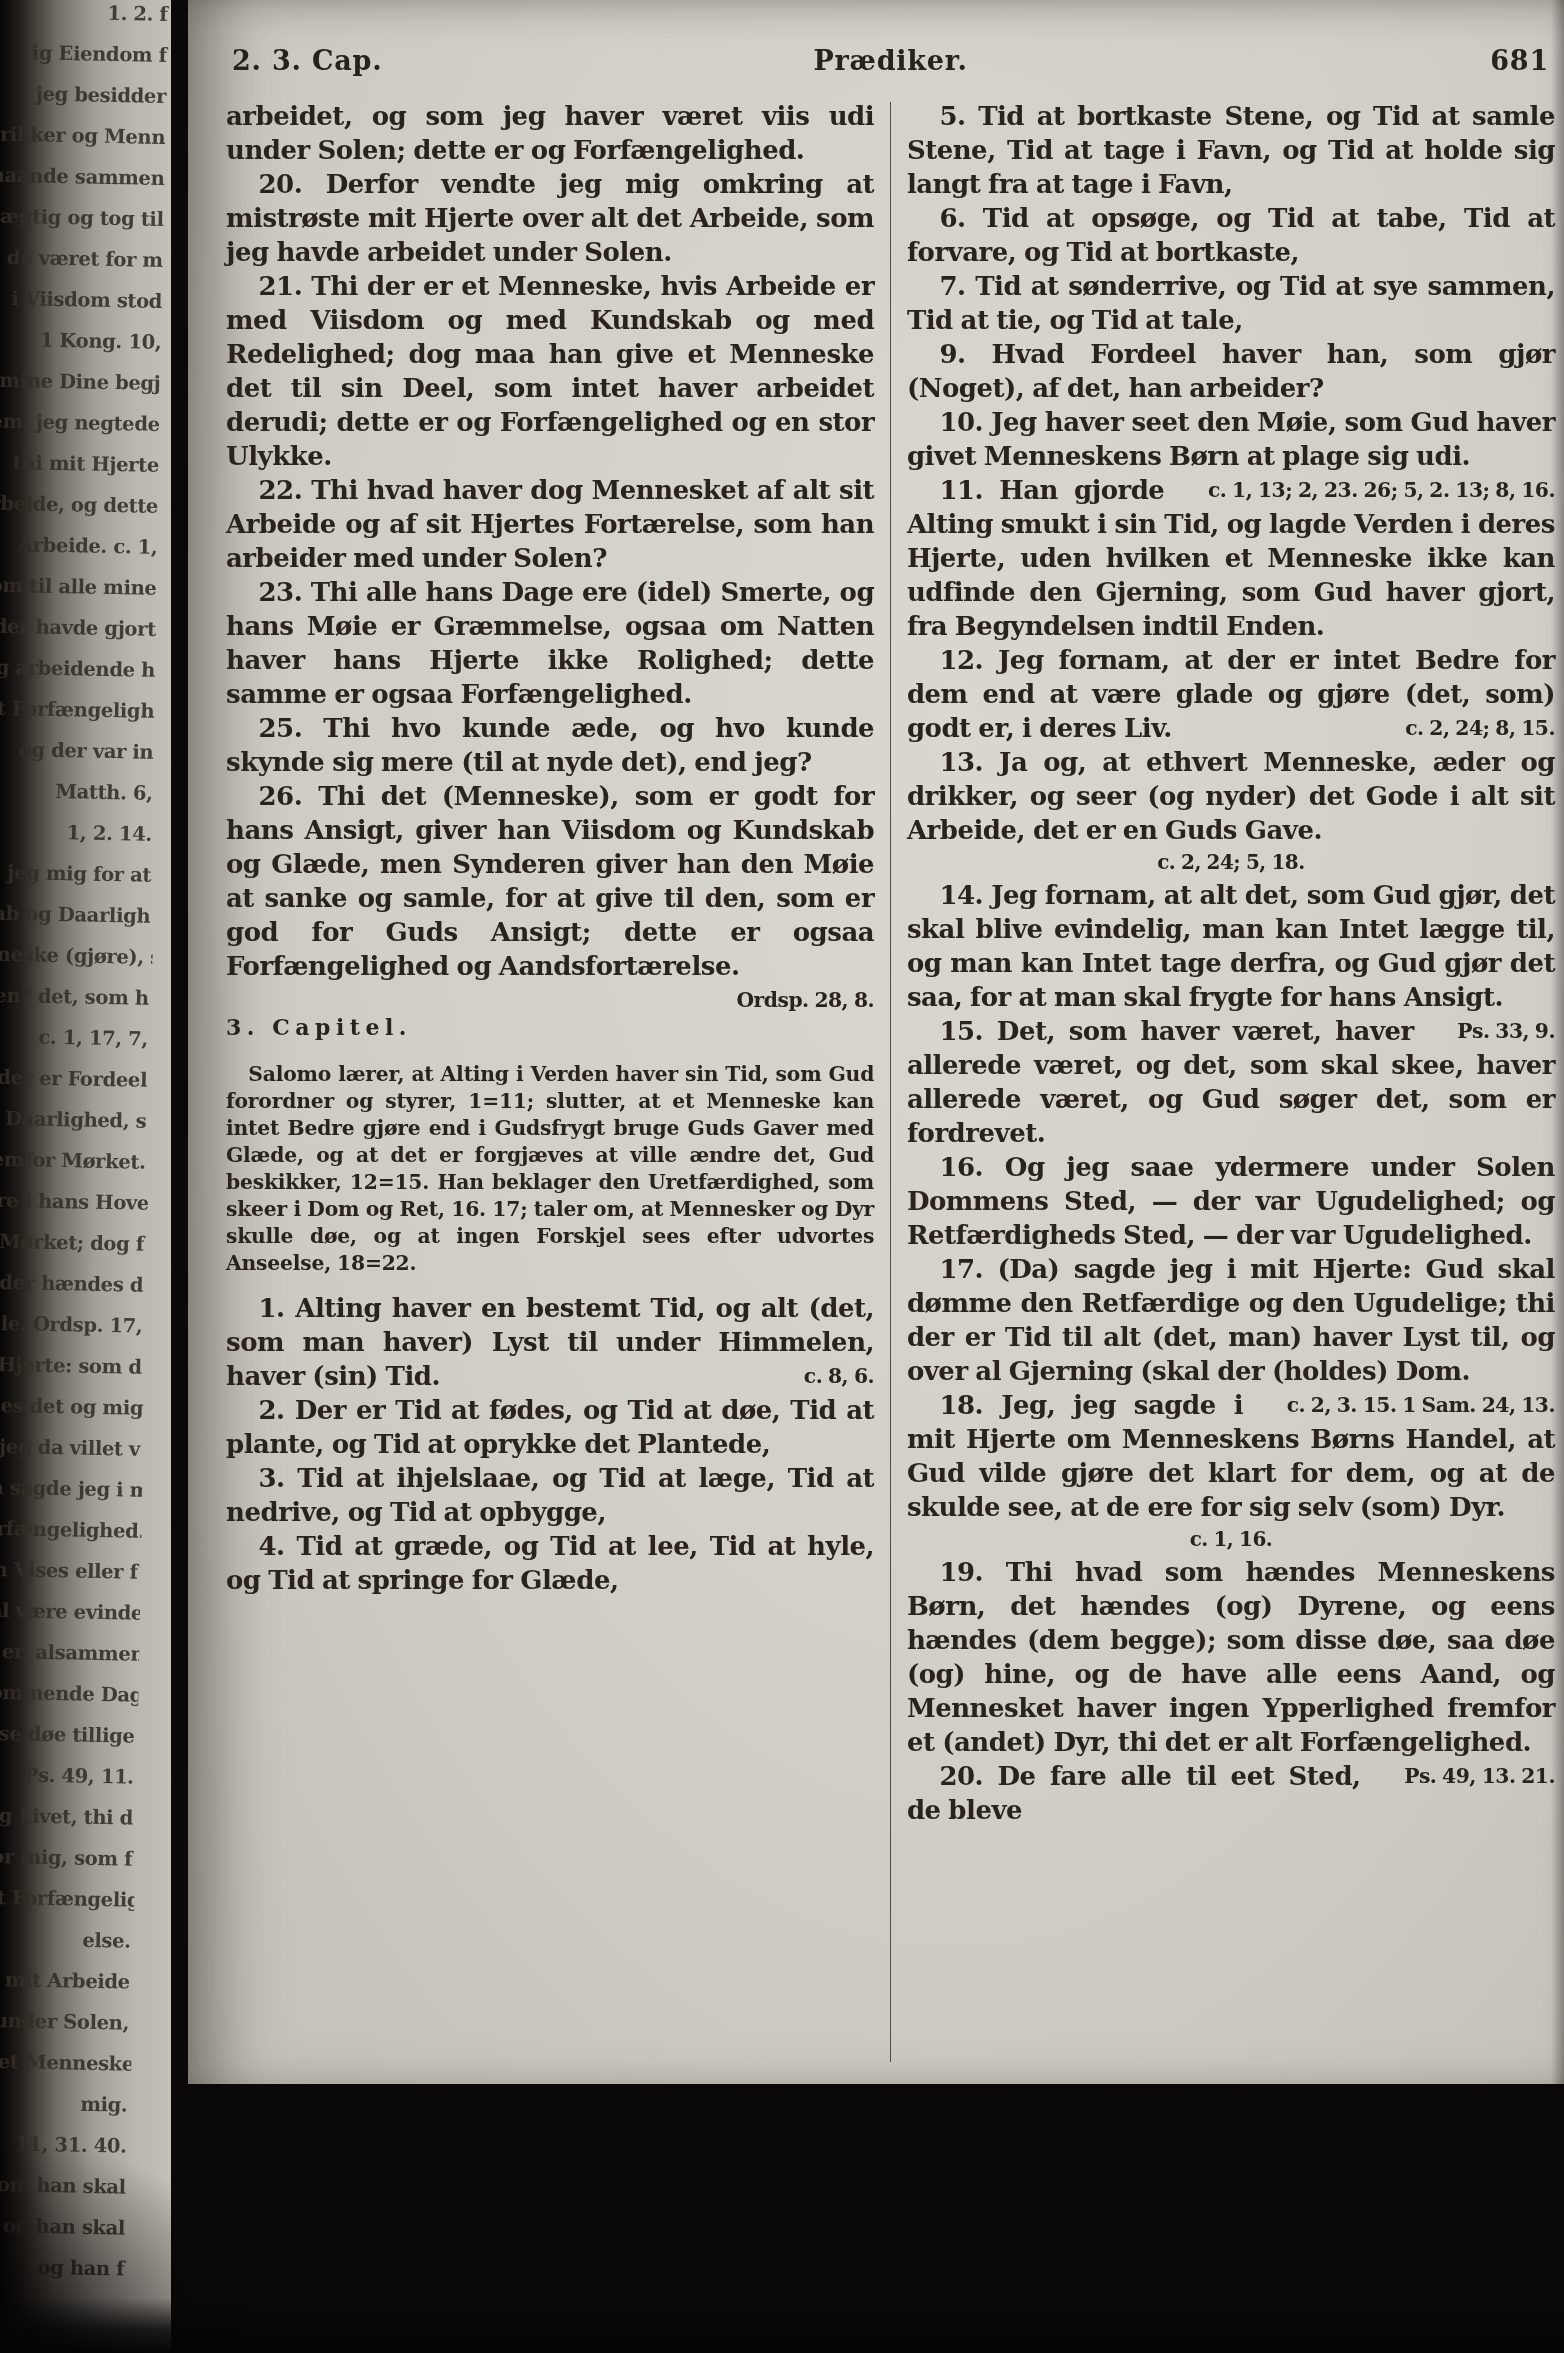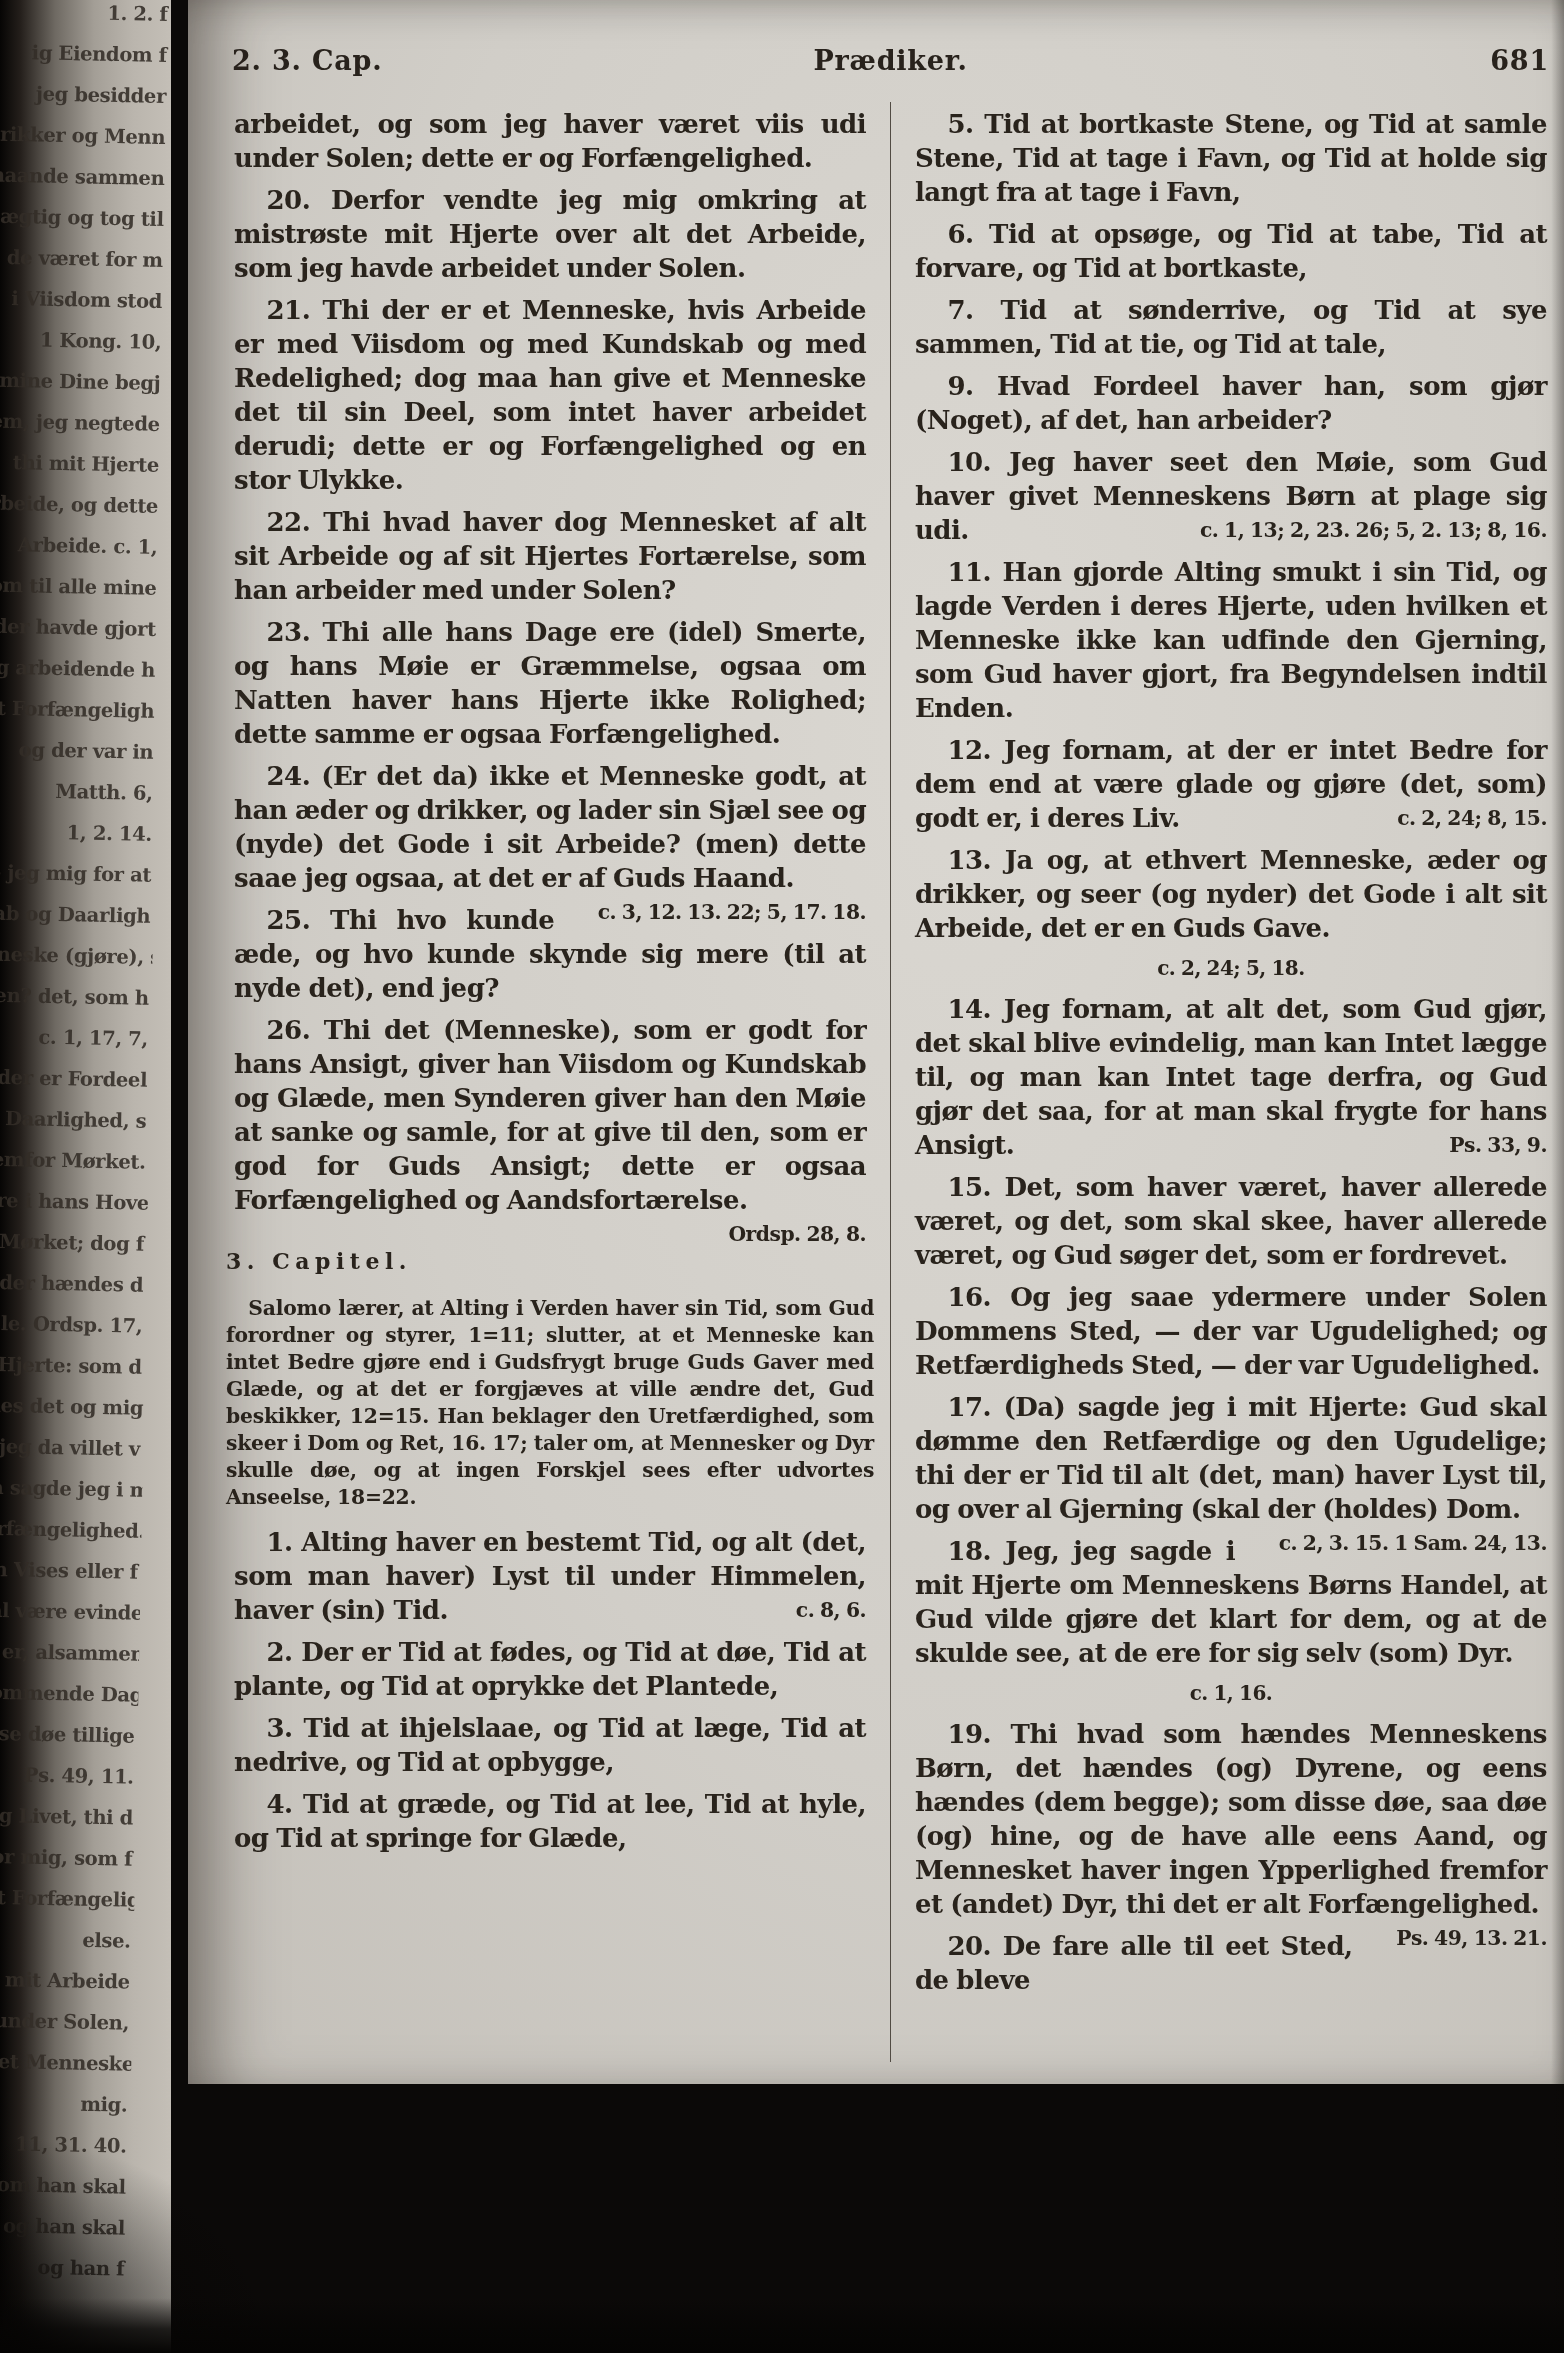--- a/index.html
+++ b/index.html
@@ -29,7 +29,7 @@
   .col{flex:1 1 0;min-width:0;}
   .divider{width:1.6px;background:#514b43;margin:3.1px 15.6px 7.8px 15.6px;}
 
-  .col p{margin:8px;font-size:26px;line-height:34px;font-weight:700;color:#29231c;
+  .col p{margin:0;font-size:26px;line-height:34px;font-weight:700;color:#29231c;
     text-align:justify;letter-spacing:-0.5px;word-spacing:-0.8px;}
   .col p.cont{text-indent:0;}
   .col p.verse{text-indent:1.25em;}

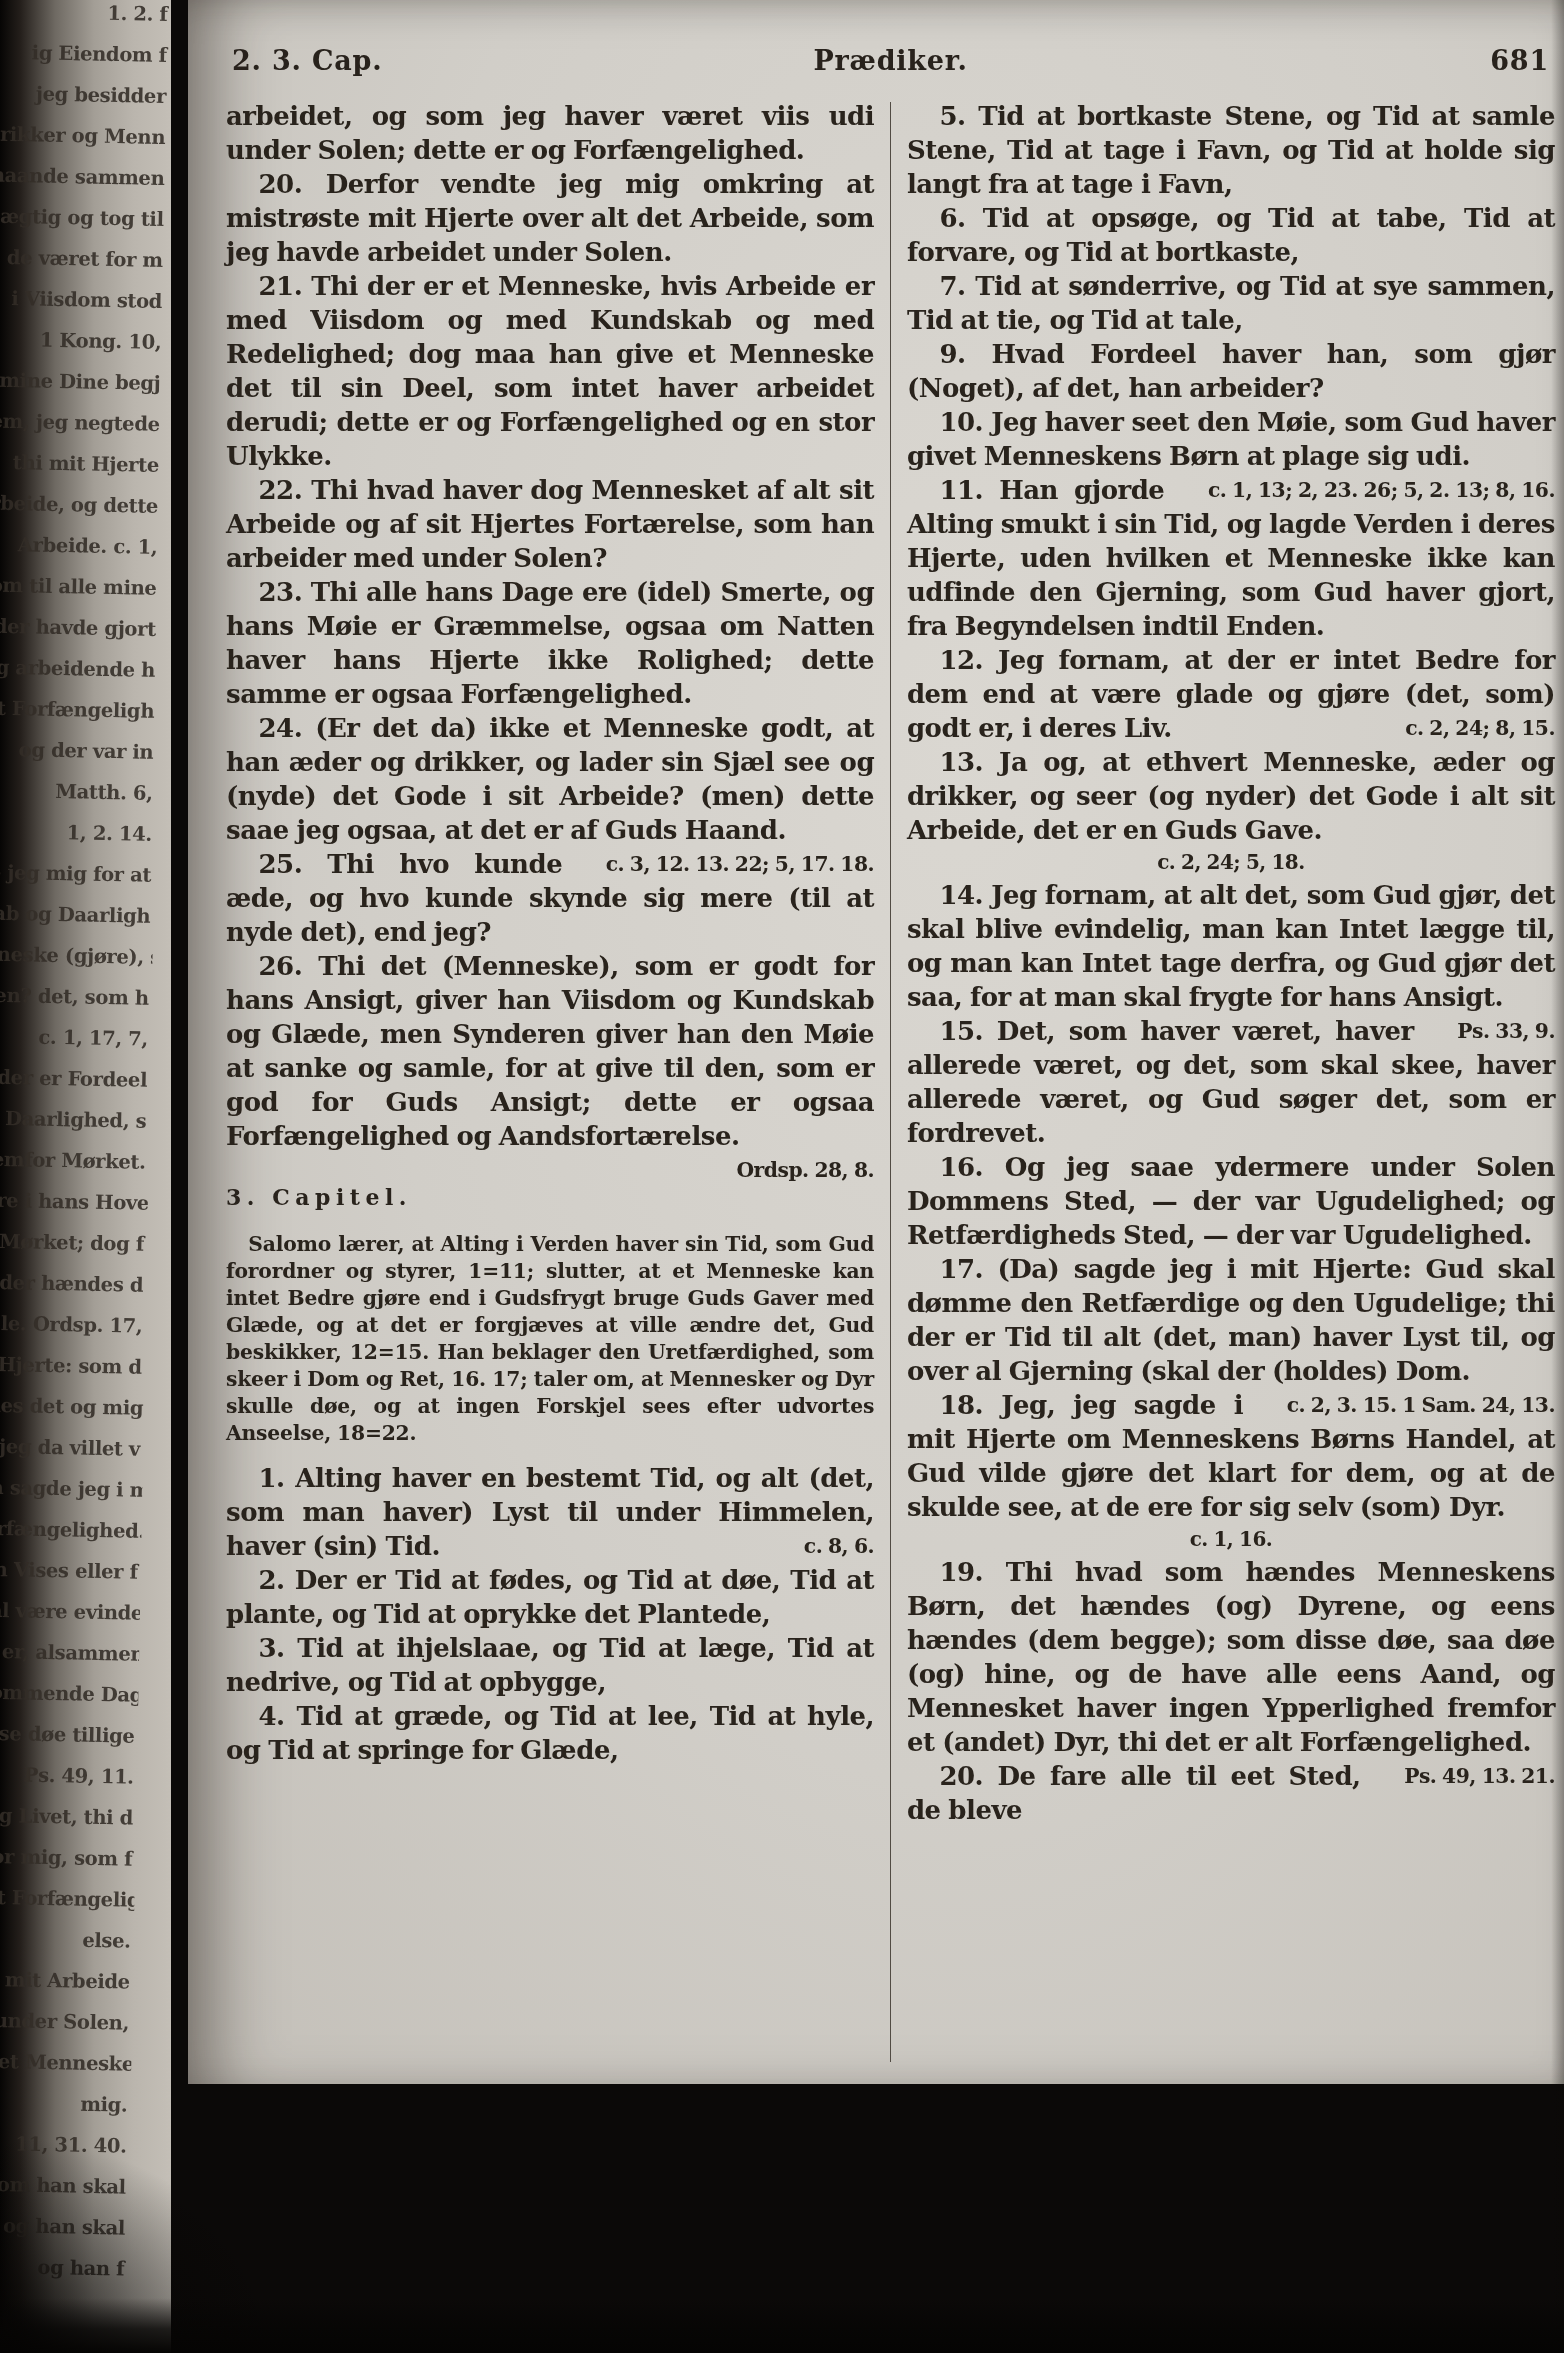--- a/index.html
+++ b/index.html
@@ -125,7 +125,6 @@
           <p class="verse">21. Thi der er et Menneske, hvis Arbeide er med Viisdom og med Kundskab og med Redelighed; dog maa han give et Menneske det til sin Deel, som intet haver arbeidet derudi; dette er og Forfængelighed og en stor Ulykke.</p>
           <p class="verse">22. Thi hvad haver dog Mennesket af alt sit Arbeide og af sit Hjertes Fortærelse, som han arbeider med under Solen?</p>
           <p class="verse">23. Thi alle hans Dage ere (idel) Smerte, og hans Møie er Græmmelse, ogsaa om Natten haver hans Hjerte ikke Rolighed; dette samme er ogsaa Forfængelighed.</p>
-          <p class="verse">24. (Er det da) ikke et Menneske godt, at han æder og drikker, og lader sin Sjæl see og (nyde) det Gode i sit Arbeide? (men) dette saae jeg ogsaa, at det er af Guds Haand.<span class="ref">c. 3, 12. 13. 22; 5, 17. 18.</span></p>
           <p class="verse">25. Thi hvo kunde æde, og hvo kunde skynde sig mere (til at nyde det), end jeg?</p>
           <p class="verse">26. Thi det (Menneske), som er godt for hans Ansigt, giver han Viisdom og Kundskab og Glæde, men Synderen giver han den Møie at sanke og samle, for at give til den, som er god for Guds Ansigt; dette er ogsaa Forfængelighed og Aandsfortærelse.<span class="ref">Ordsp. 28, 8.</span></p>
           <p class="heading">3. Capitel.</p>

